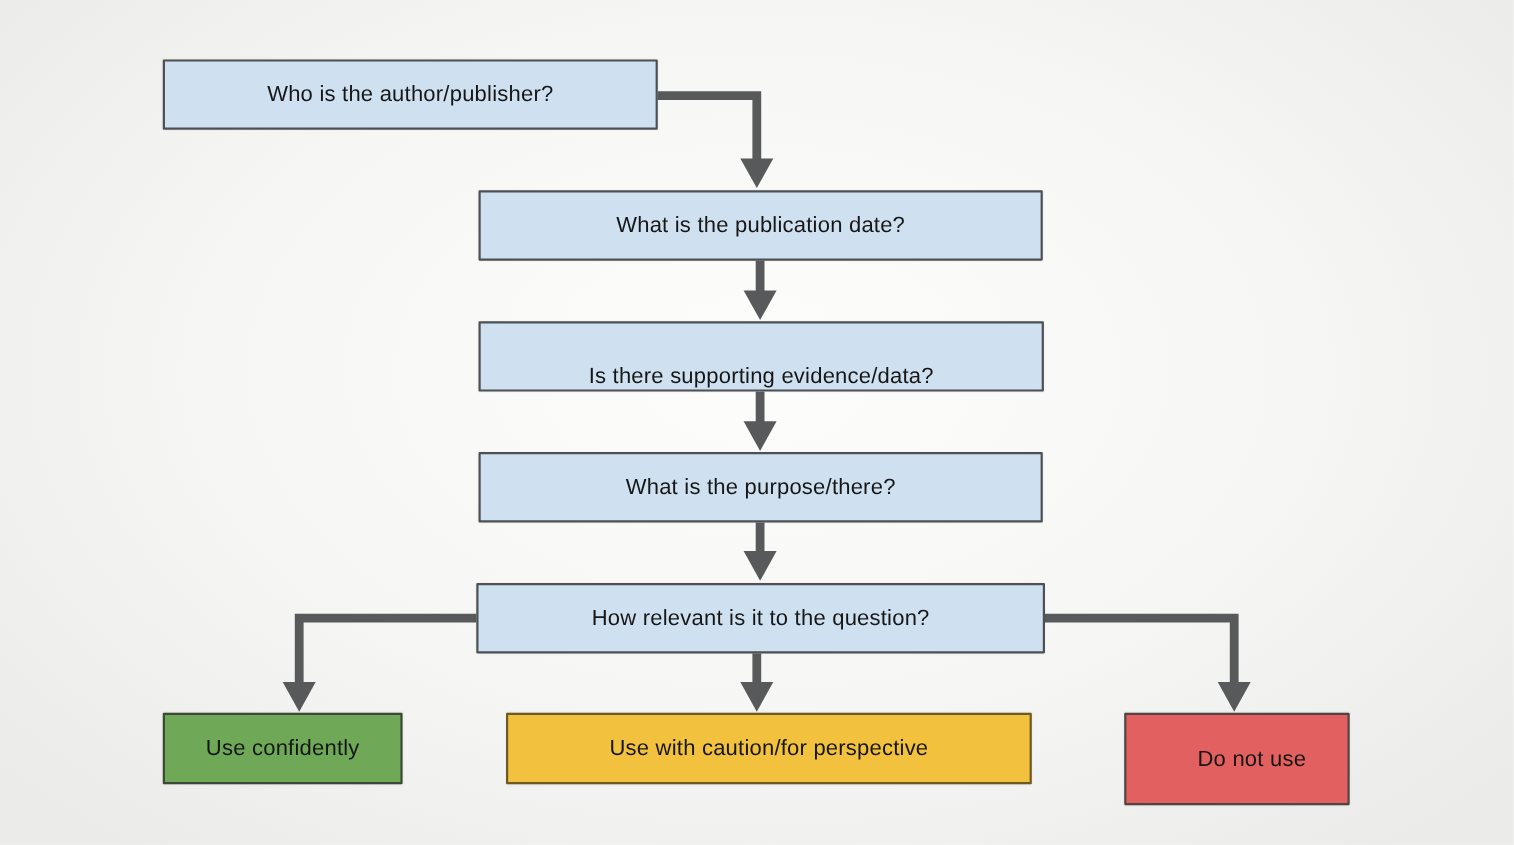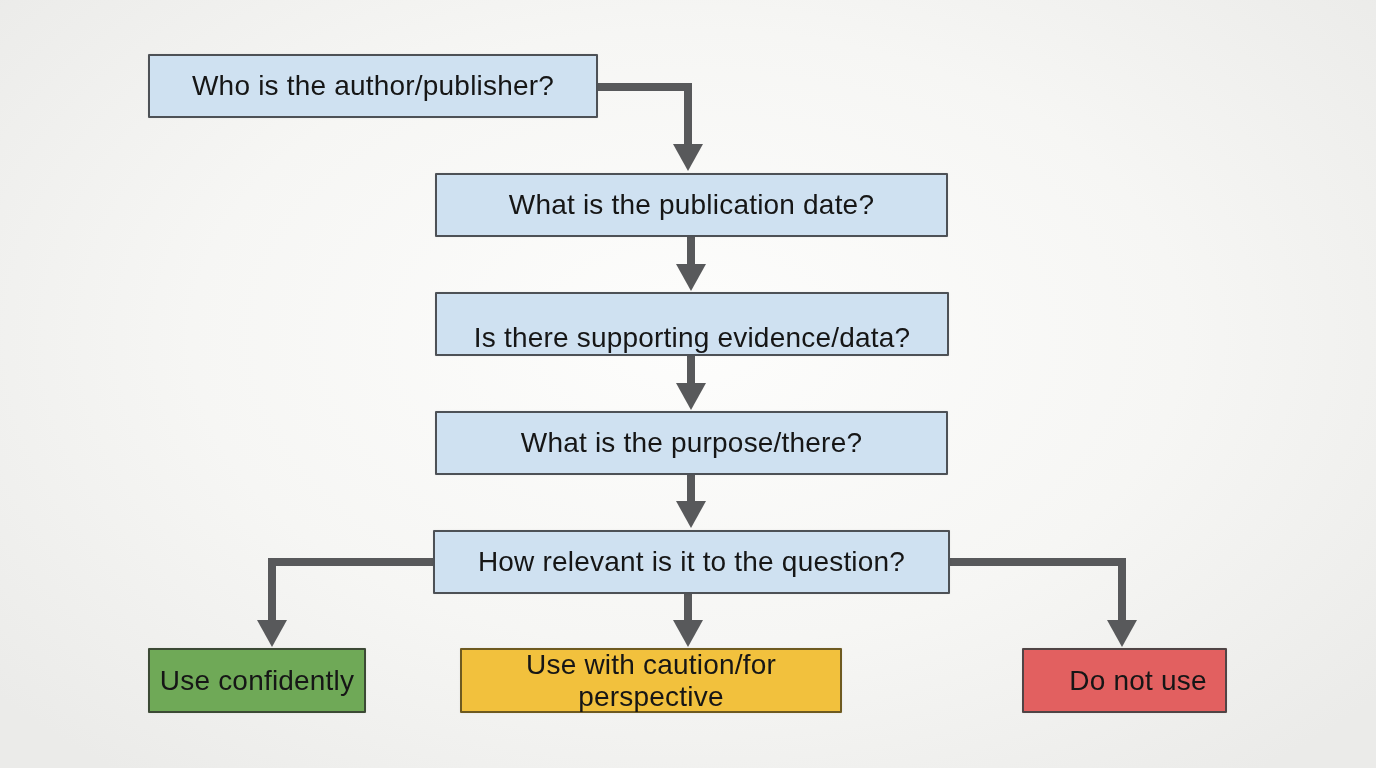--- a/index.html
+++ b/index.html
@@ -22,7 +22,7 @@
     border: 2px solid #4d5156; border-radius: 1px;
     display: flex; align-items: center; justify-content: center;
     text-align: center;
-    font-size: 28px; color: #161616; letter-spacing: 0.2px;
+    font-size: 20px; color: #161616; letter-spacing: 0.2px;
     box-shadow: 0 0 2px rgba(0,0,0,0.08);
   }
   

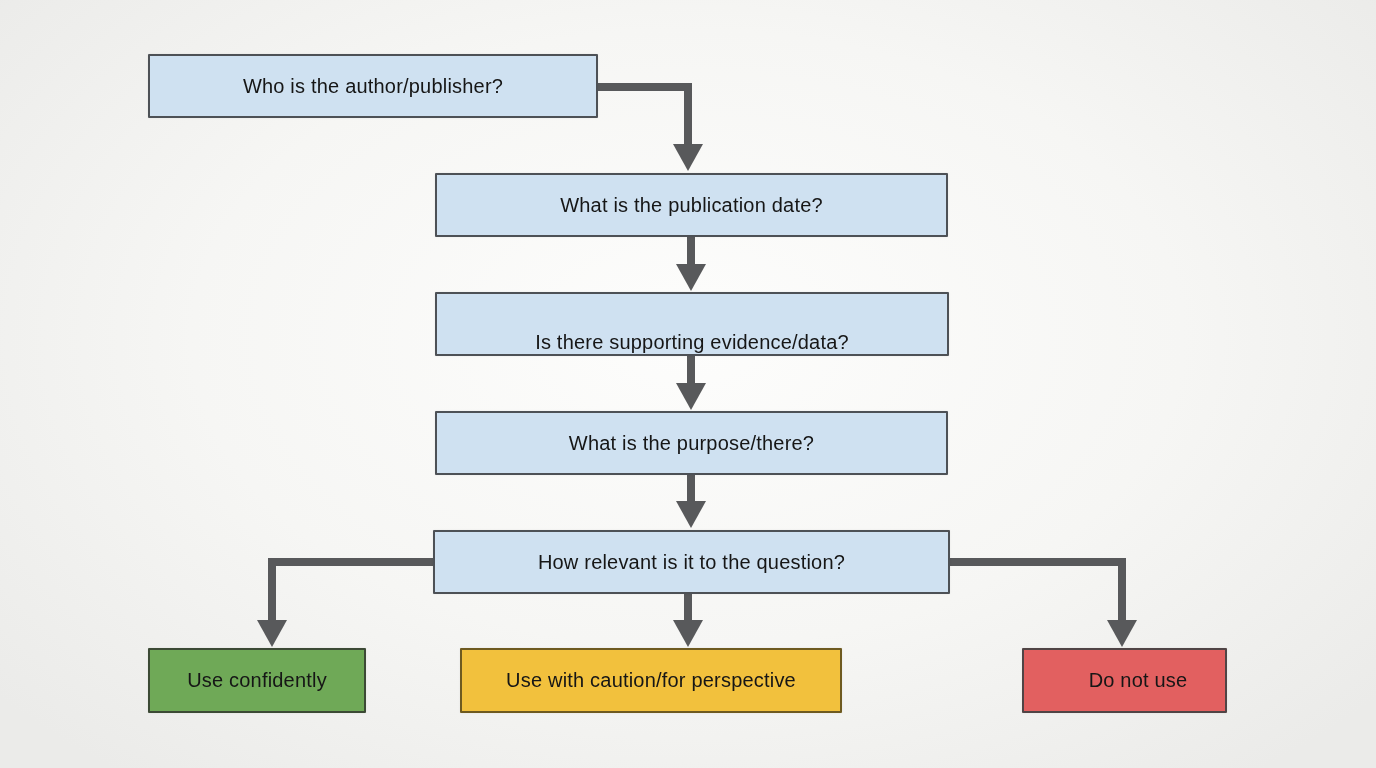--- a/index.html
+++ b/index.html
@@ -32,7 +32,7 @@
   #n-purpose   { left: 435px;  top: 411px; width: 513px; height: 64px; }
   #n-relevance { left: 433px;  top: 530px; width: 517px; height: 64px; }
   #n-green     { left: 148px;  top: 648px; width: 218px; height: 65px; }
-  #n-yellow    { left: 460px;  top: 648px; width: 382px; height: 65px; }
+  #n-yellow    { left: 460px;  top: 648px; width: 478px; height: 65px; }
   #n-red       { left: 1022px; top: 648px; width: 205px; height: 65px; padding-left: 27px; }
 </style>
 </head>

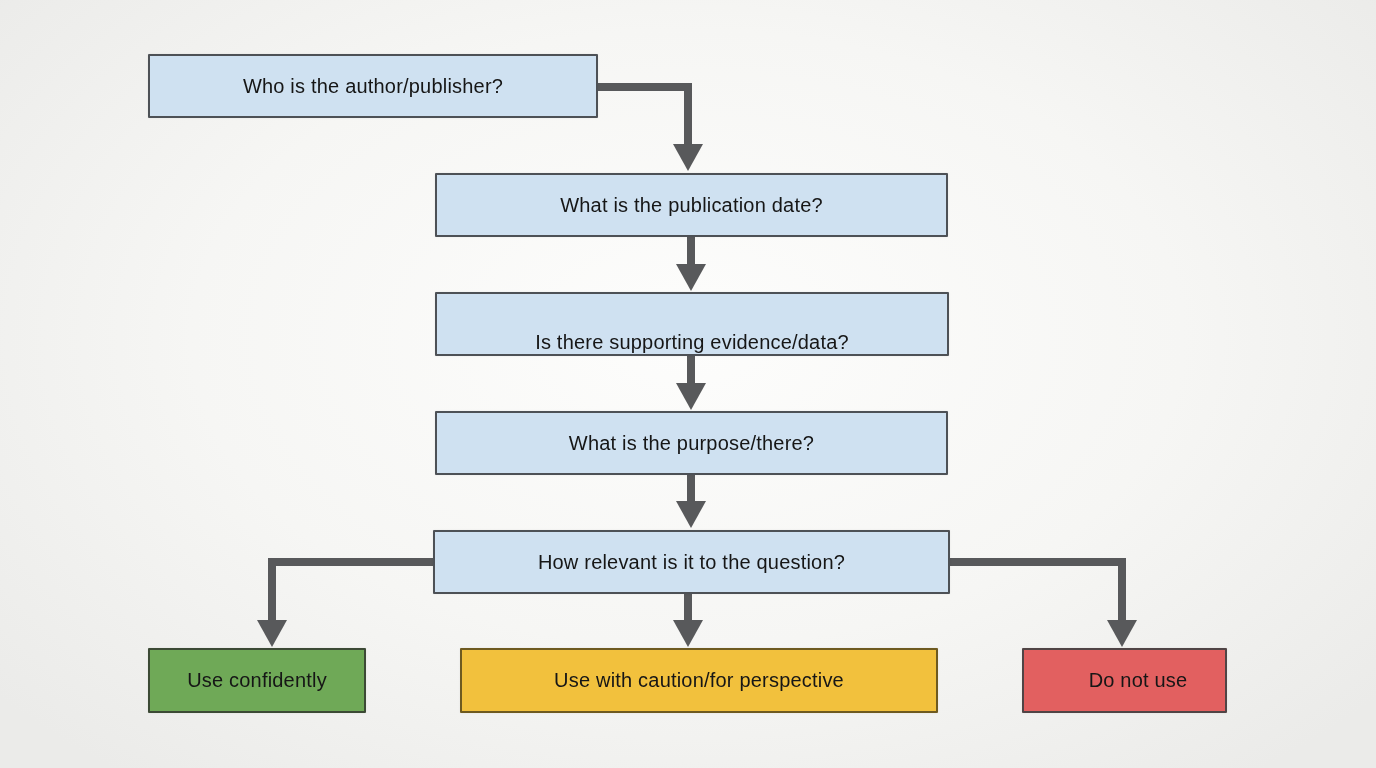--- a/index.html
+++ b/index.html
@@ -33,7 +33,7 @@
   #n-relevance { left: 433px;  top: 530px; width: 517px; height: 64px; }
   #n-green     { left: 148px;  top: 648px; width: 218px; height: 65px; }
   #n-yellow    { left: 460px;  top: 648px; width: 478px; height: 65px; }
-  #n-red       { left: 1022px; top: 648px; width: 205px; height: 65px; padding-left: 27px; }
+  #n-red       { left: 1022px; top: 648px; width: 205px; height: 84px; padding-left: 27px; }
 </style>
 </head>
 <body>

